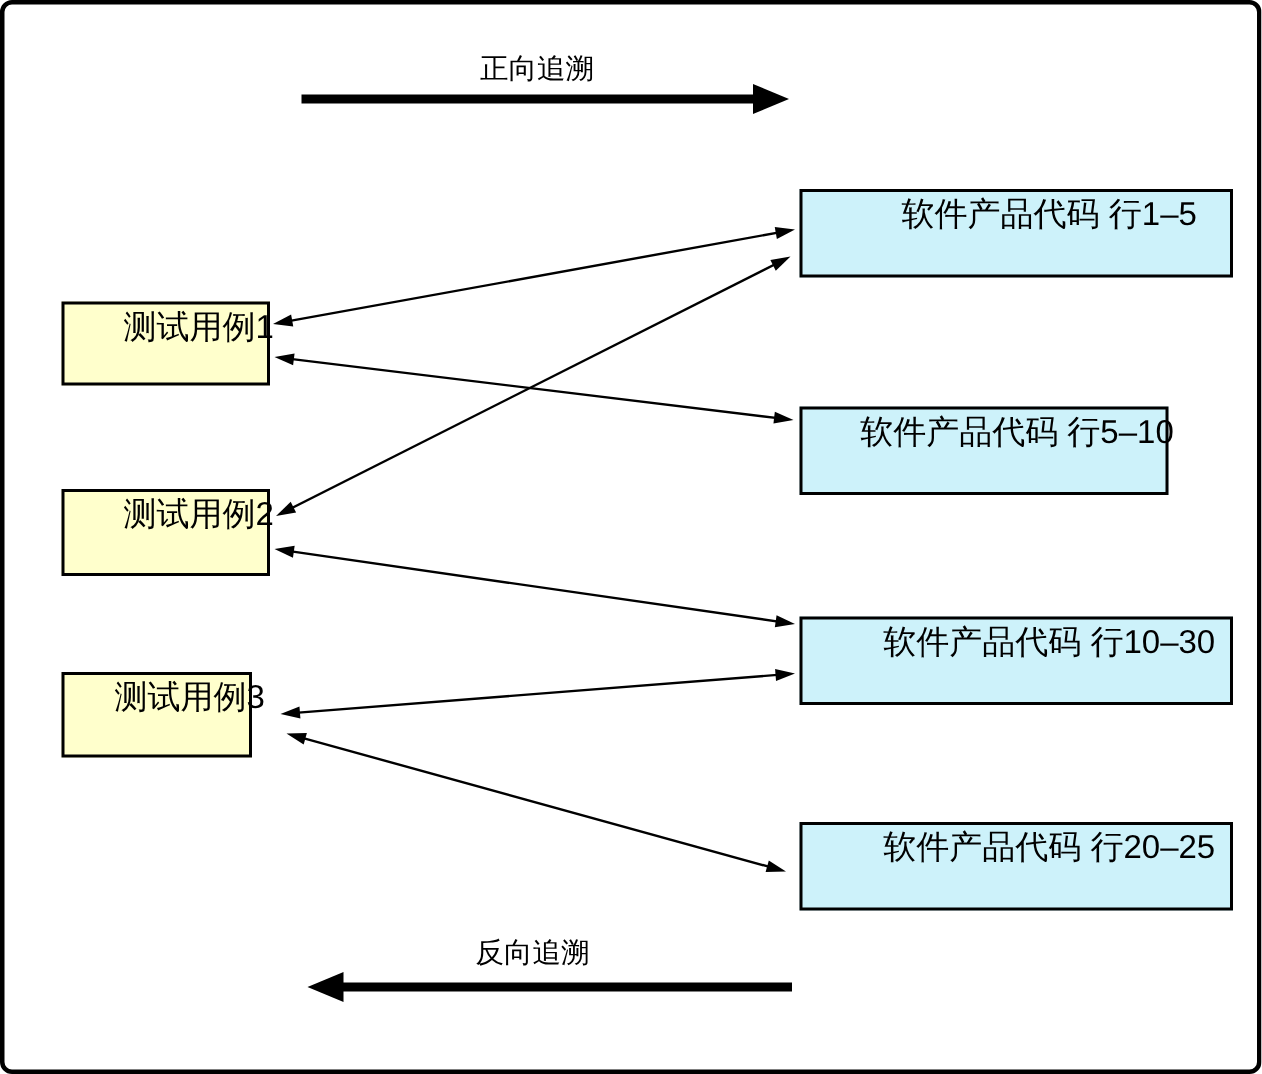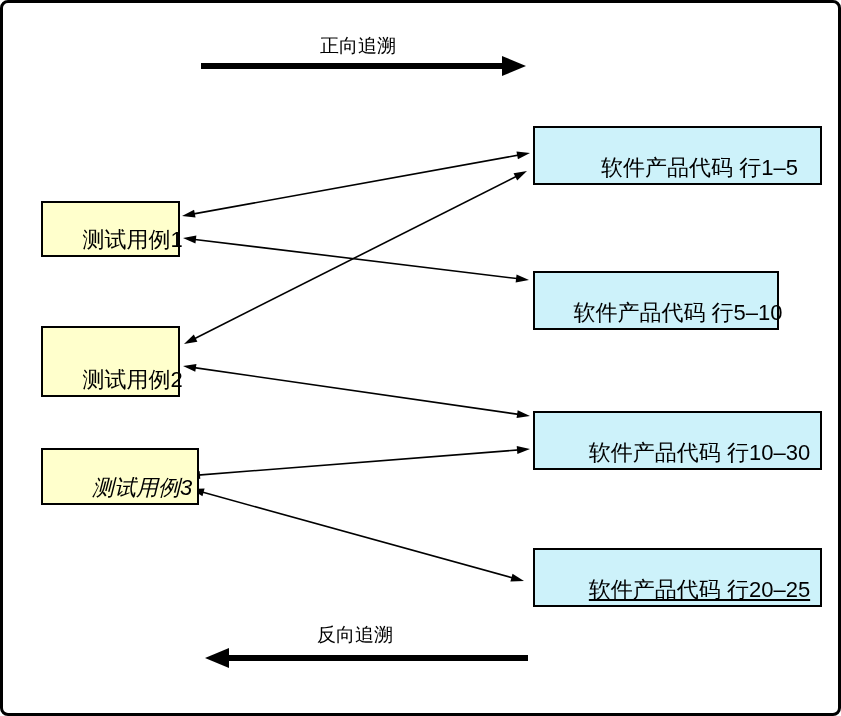--- a/index.html
+++ b/index.html
@@ -25,7 +25,7 @@
     box-sizing: border-box;
     border: 2px solid #000;
     display: flex;
-    align-items: flex-end;
+    align-items: flex-start;
     justify-content: center;
     font-size: 22px;
     color: #000;

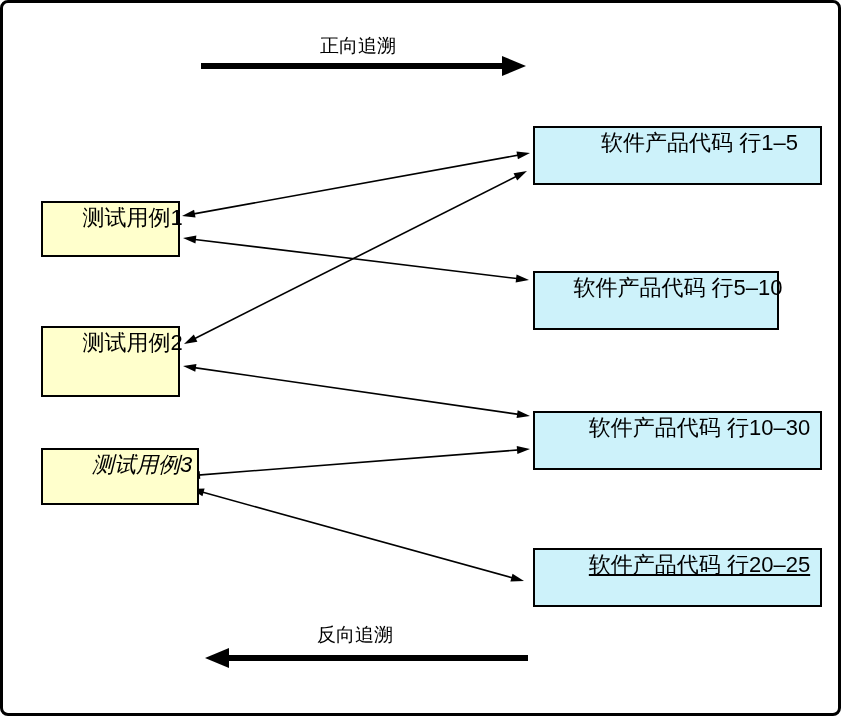--- a/index.html
+++ b/index.html
@@ -96,7 +96,7 @@
   <div class="node tc-box" style="left:38px; top:198px; width:139px; height:56px;">
     <span>测试用例1</span>
   </div>
-  <div class="node tc-box" style="left:38px; top:323px; width:139px; height:71px;">
+  <div class="node tc-box" style="left:38px; top:323px; width:139px; height:58px;">
     <span>测试用例2</span>
   </div>
   <div class="node tc-box" style="left:38px; top:445px; width:158px; height:57px;font-style:italic;">

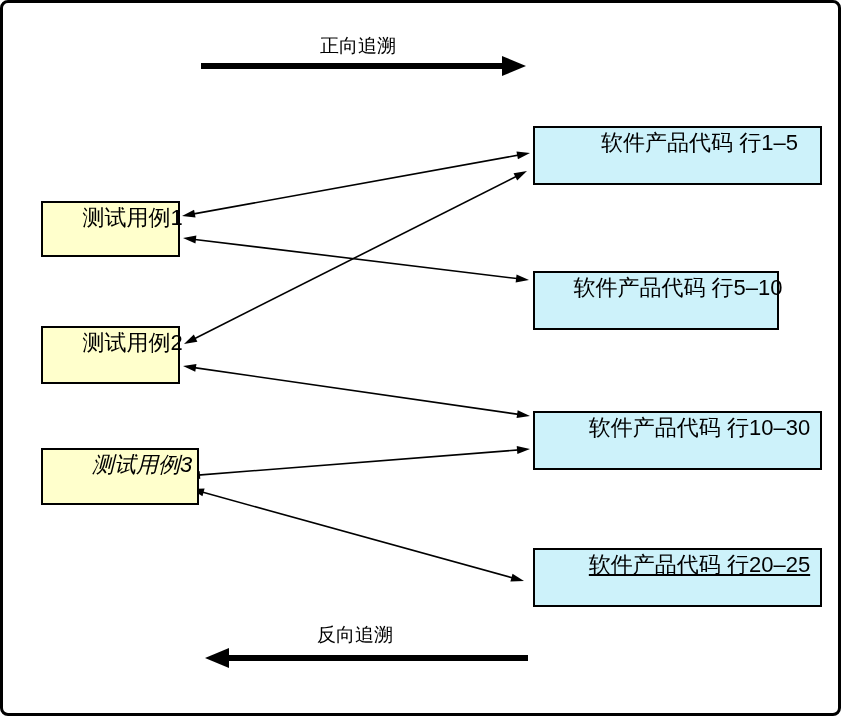--- a/index.html
+++ b/index.html
@@ -99,7 +99,7 @@
   <div class="node tc-box" style="left:38px; top:323px; width:139px; height:58px;">
     <span>测试用例2</span>
   </div>
-  <div class="node tc-box" style="left:38px; top:445px; width:158px; height:57px;font-style:italic;">
+  <div class="node tc-box" style="left:38px; top:445px; width:127px; height:57px;">
     <span>测试用例3</span>
   </div>
 

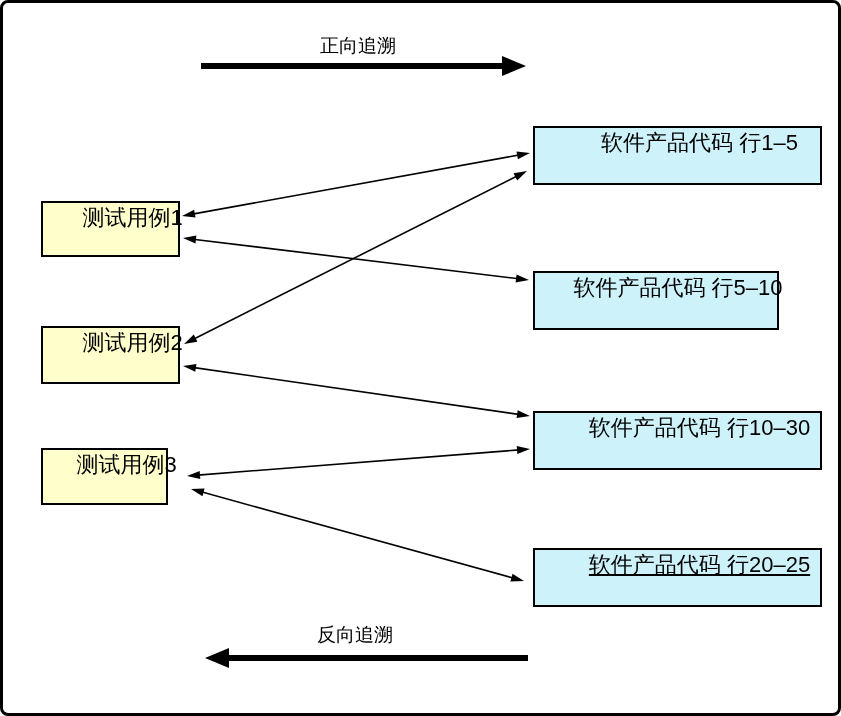--- a/index.html
+++ b/index.html
@@ -112,7 +112,7 @@
   <div class="node code-box" style="left:530px; top:408px; width:289px; height:59px;">
     <span>软件产品代码 行10–30</span>
   </div>
-  <div class="node code-box" style="left:530px; top:545px; width:289px; height:59px;text-decoration:underline;">
+  <div class="node code-box" style="left:530px; top:545px; width:289px; height:59px;">
     <span>软件产品代码 行20–25</span>
   </div>
 

